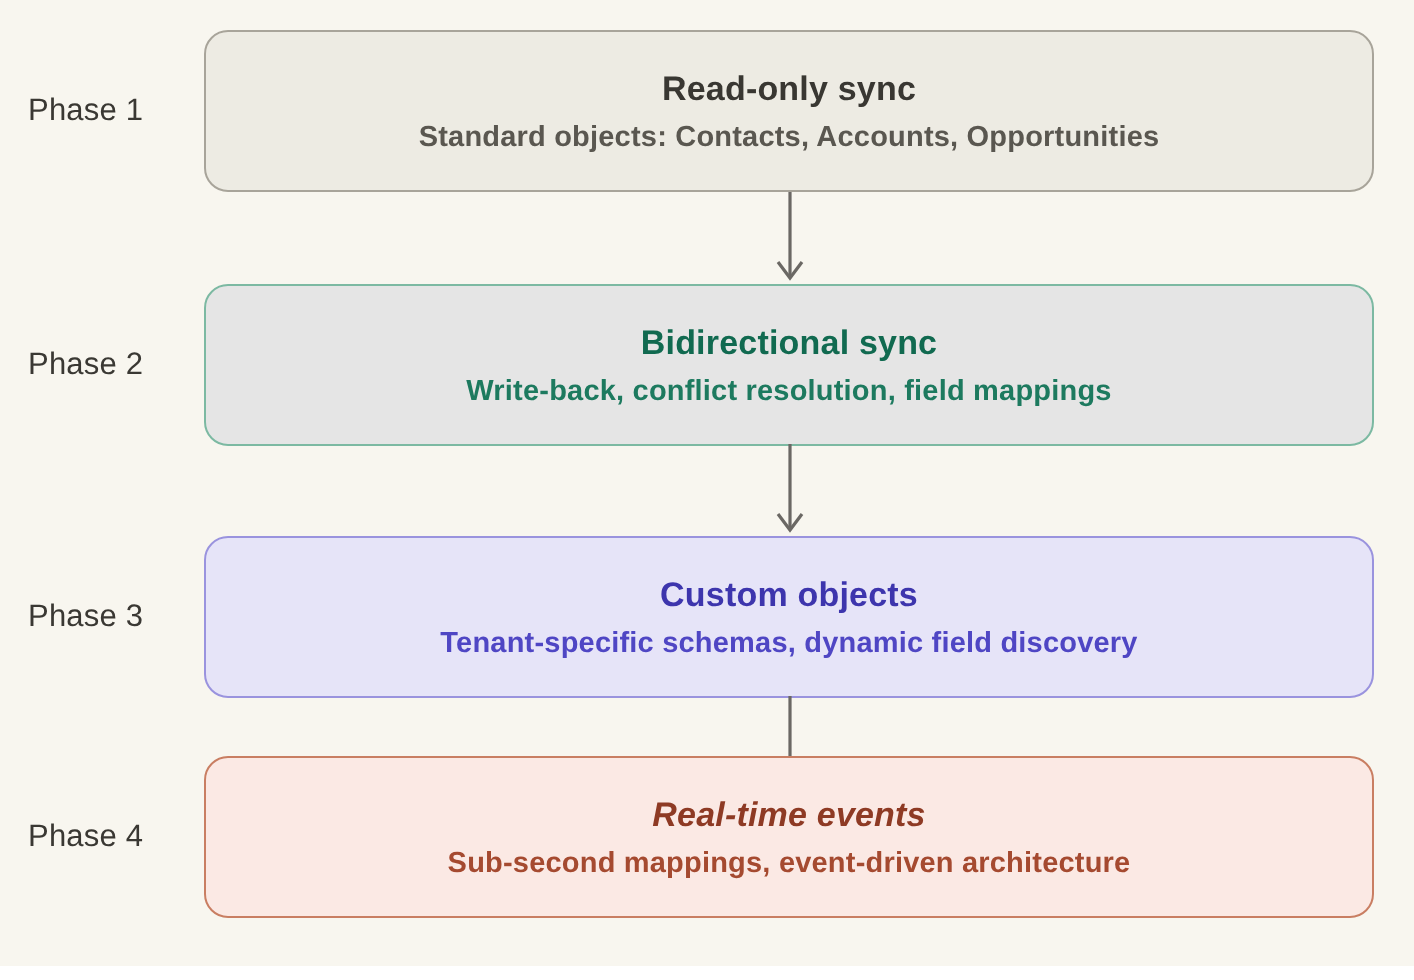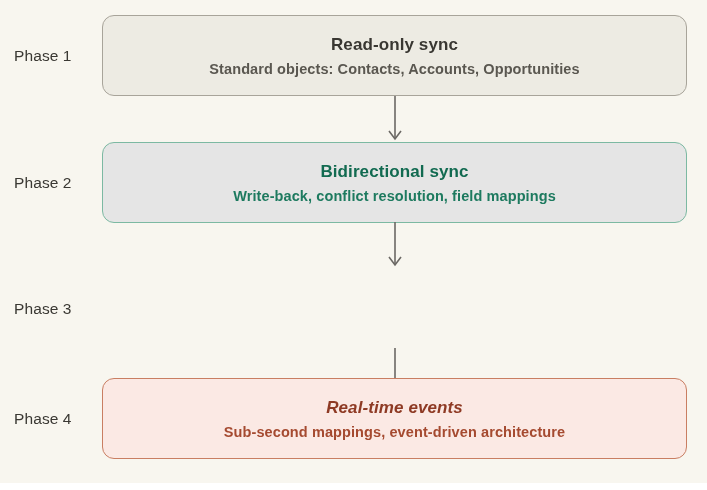--- a/index.html
+++ b/index.html
@@ -91,6 +91,10 @@
 
   <div class="phase-row row-2 phase-2">
     <div class="phase-label">Phase 3</div>
+    <div class="phase-box">
+      <div class="box-title">Custom objects</div>
+      <div class="box-subtitle">Tenant-specific schemas, dynamic field discovery</div>
+    </div>
   </div>
 
   <div class="arrow arrow-2">

